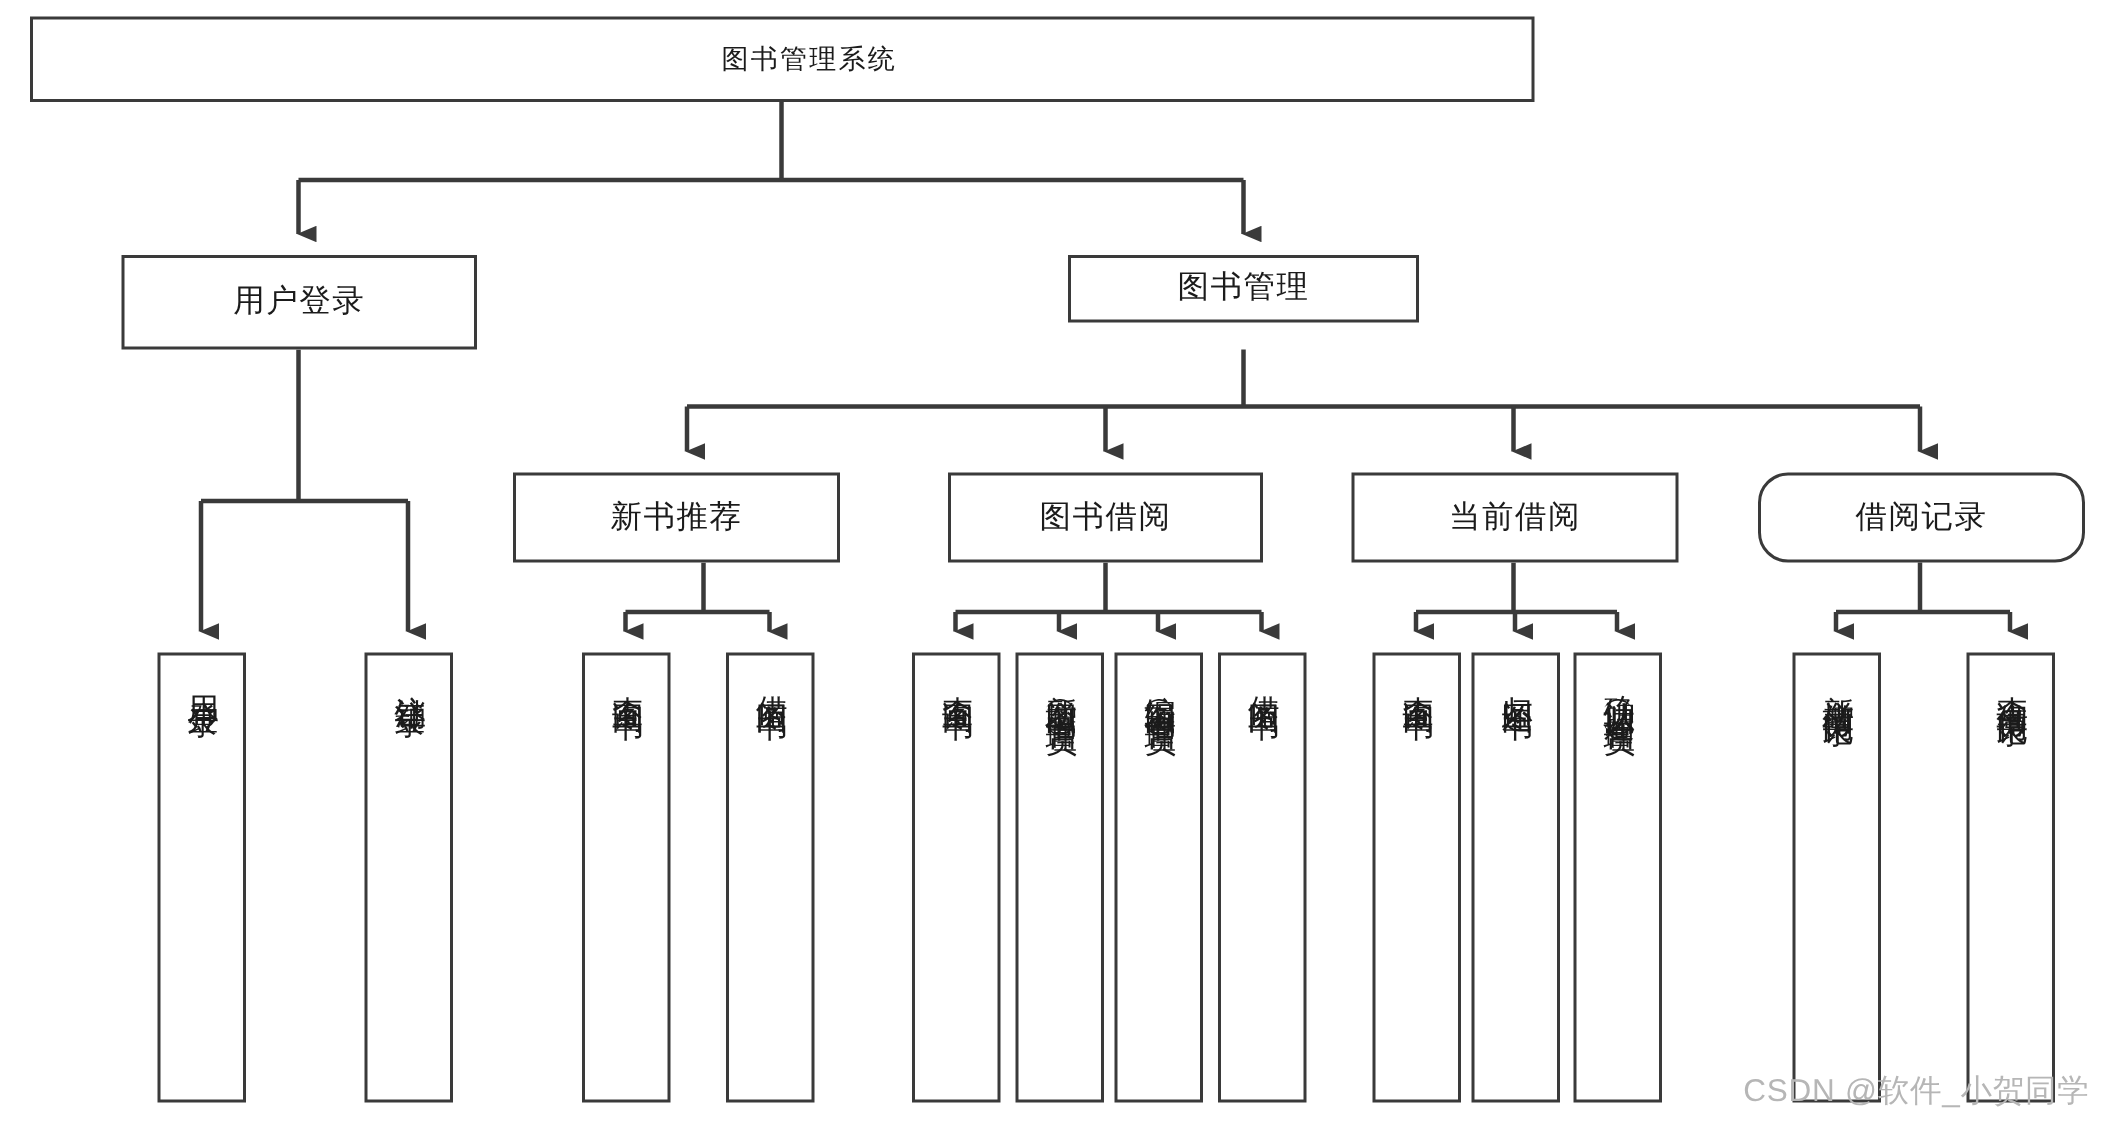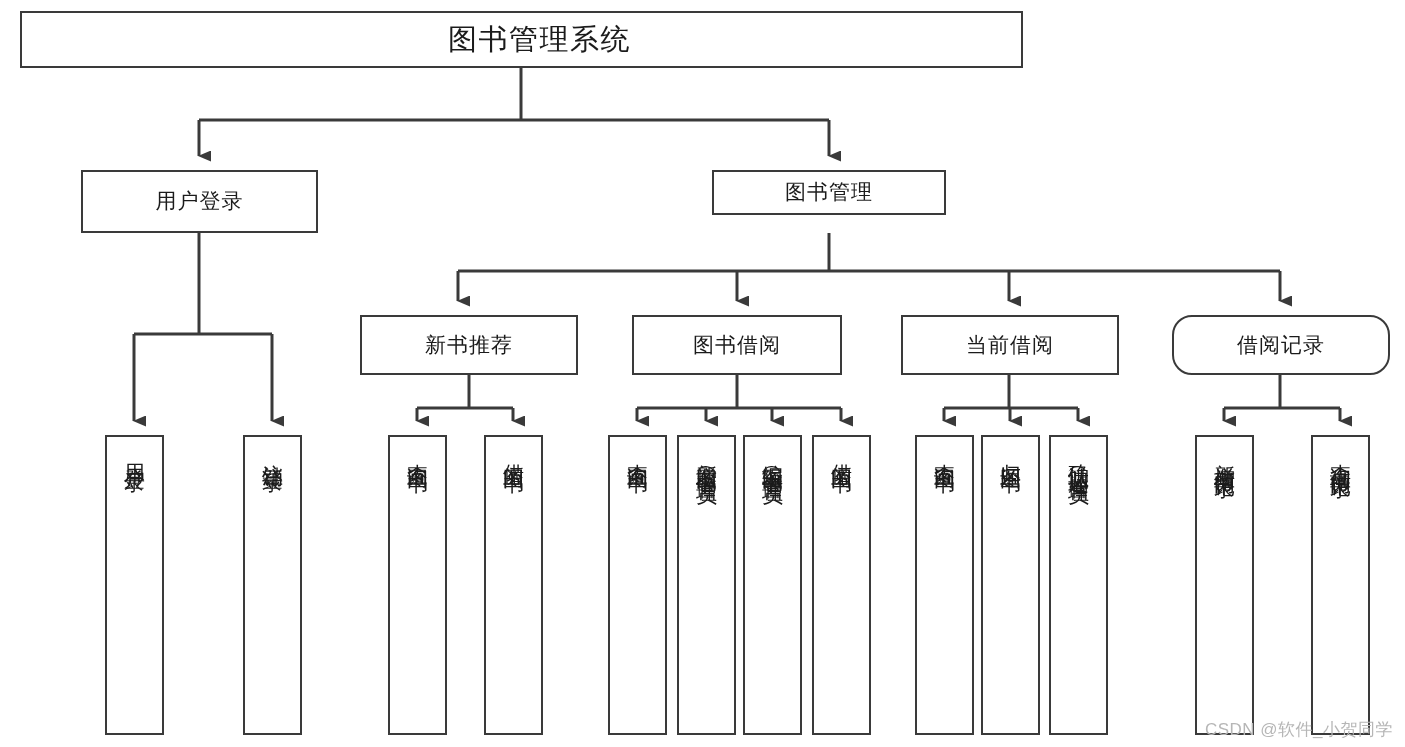--- a/index.html
+++ b/index.html
@@ -47,7 +47,7 @@
     letter-spacing: 1px;
   }
   .node.root .label {
-    font-size: 29px;
+    font-size: 18px;
     letter-spacing: 1.5px;
     margin-left: 36px;
   }

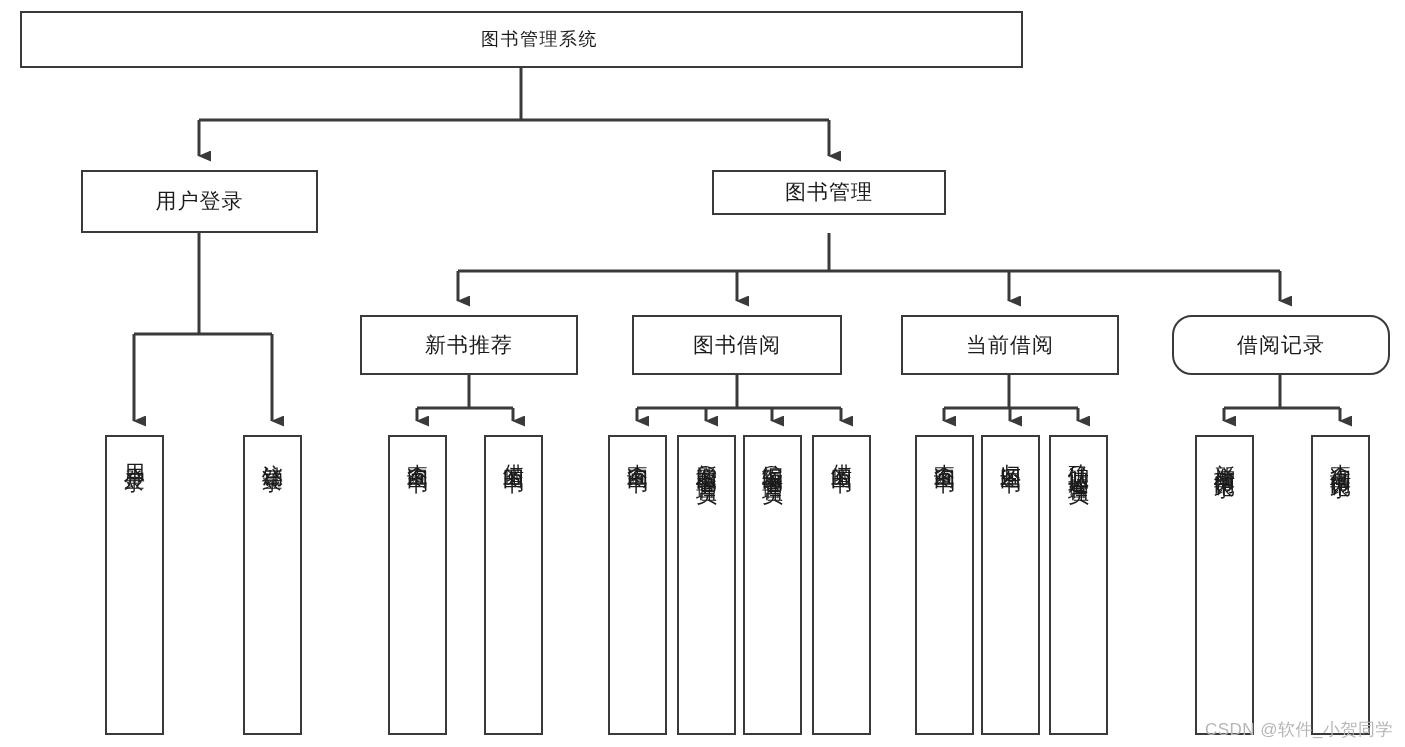--- a/index.html
+++ b/index.html
@@ -144,7 +144,7 @@
     <span class="label">图书管理</span>
   </div>
 
-  <div class="node horiz" style="left:360px; top:315px; width:218px; height:60px;">
+  <div class="node horiz" style="left:342px; top:315px; width:218px; height:60px;">
     <span class="label">新书推荐</span>
   </div>
 

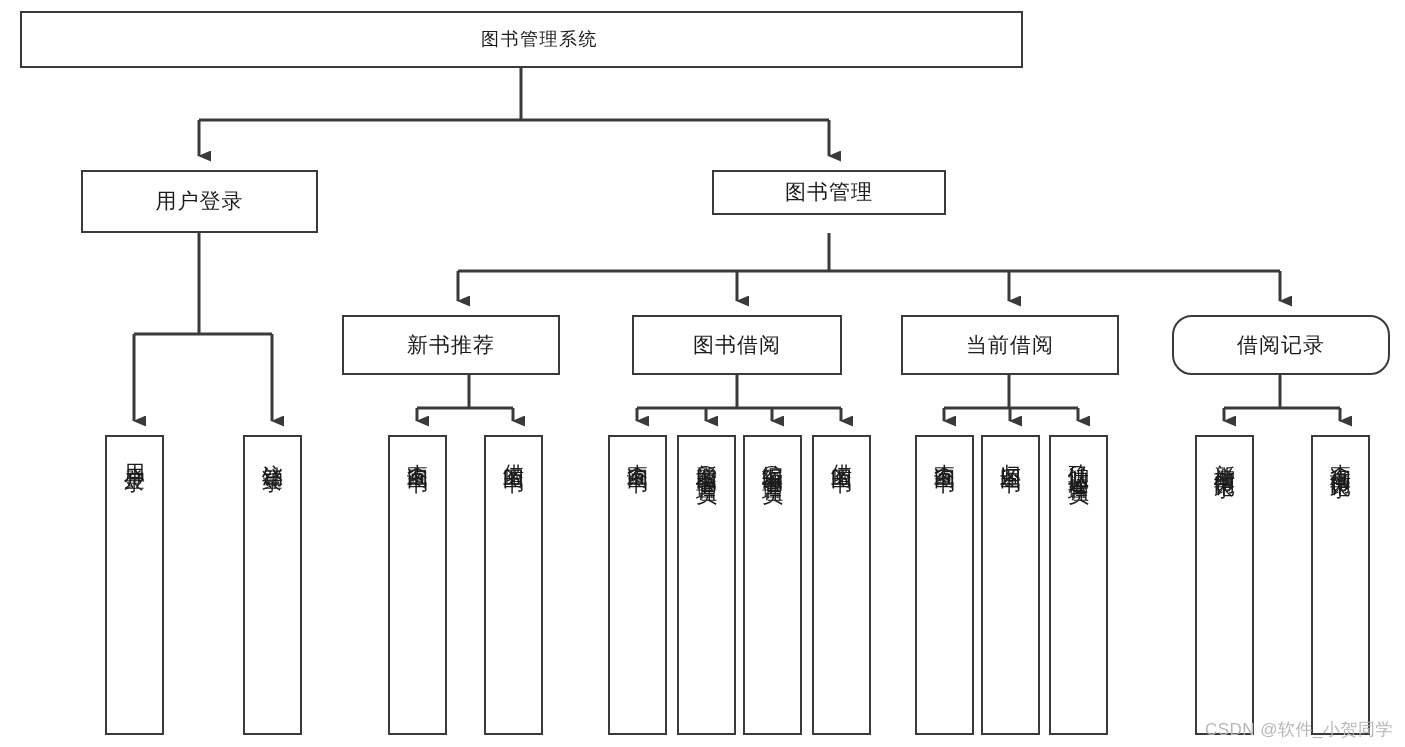--- a/index.html
+++ b/index.html
@@ -70,7 +70,7 @@
     position: absolute;
     right: 12px;
     bottom: 6px;
-    font-size: 17px;
+    font-size: 21px;
     color: #b6b6b6;
     letter-spacing: 0.5px;
     white-space: nowrap;

